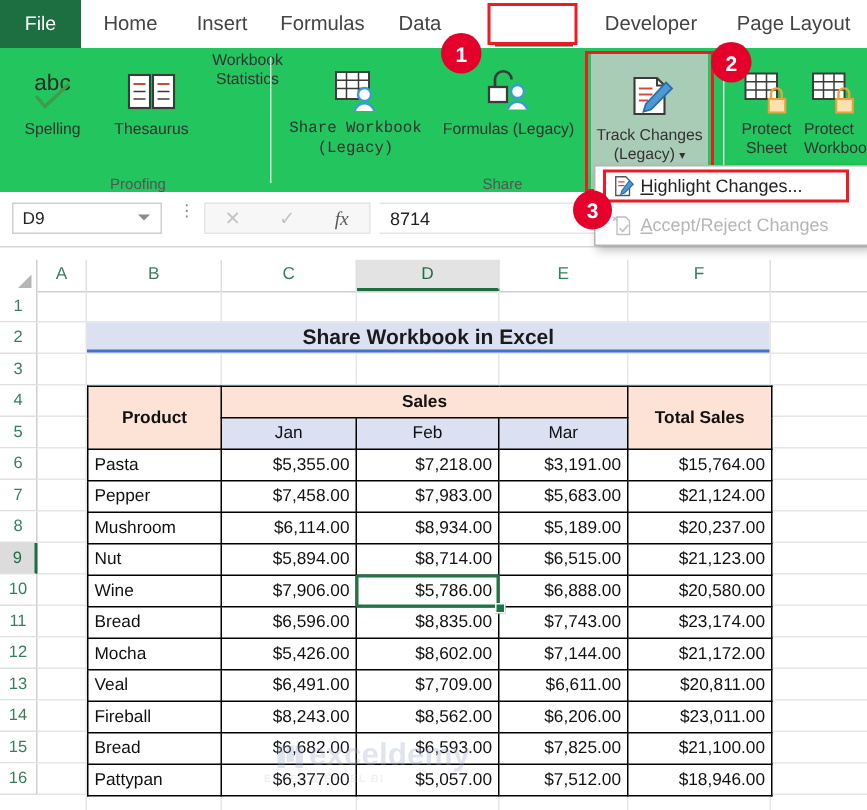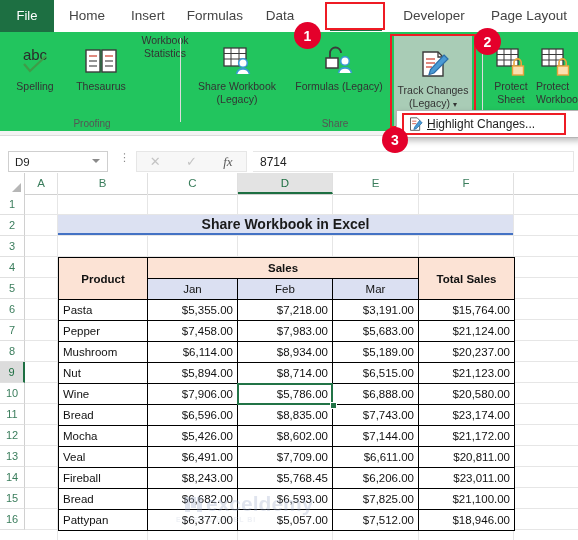--- a/index.html
+++ b/index.html
@@ -157,7 +157,7 @@
     <div class="grp-sep" style="left:180px;"></div>
     <div class="grp-label" style="left:4px;width:176px;">Proofing</div>
 
-    <div class="rbtn" style="left:188px;width:98px;">
+    <div class="rbtn" style="left:188px;width:98px;font-family:Liberation Mono, monospace;">
       <div class="icon-wrap">
         <svg width="38" height="34" viewBox="0 0 38 34">
           <rect x="6" y="4" width="22" height="18" fill="#fff" stroke="#3b3b3b" stroke-width="1.3"></rect>

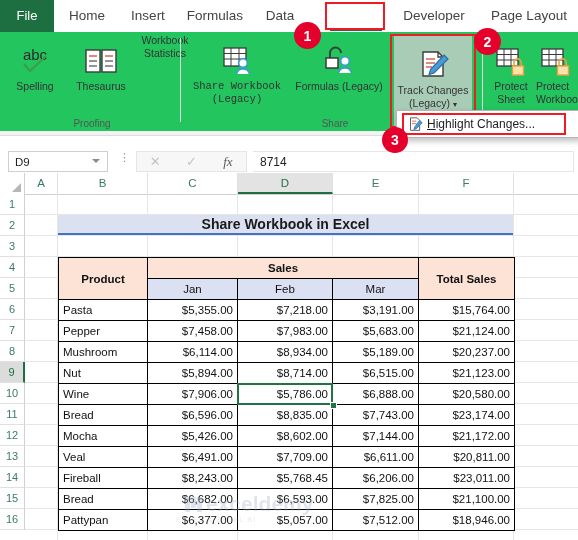--- a/index.html
+++ b/index.html
@@ -46,7 +46,7 @@
   .menu-item .mi-text u{text-decoration:underline;}
 
   
-  .fbar{position:absolute;left:0;top:144px;width:578px;height:36px;background:#fff;
+  .fbar{position:absolute;left:0;top:128px;width:578px;height:36px;background:#fff;
         border-bottom:1px solid #d6d6d6;}
   .namebox{position:absolute;left:8px;top:7px;width:100px;height:21px;border:1px solid #cfcfcf;
            background:#fff;font-size:11.5px;color:#222;display:flex;align-items:center;

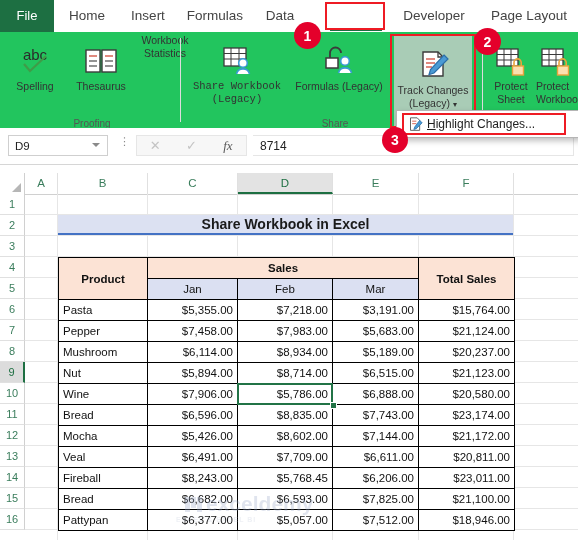--- a/index.html
+++ b/index.html
@@ -252,6 +252,16 @@
         </svg>
       </span>
       <span class="mi-text"><u>H</u><span>ighlight Changes...</span></span>
+    </div>
+    <div class="menu-item dim">
+      <span class="mi-icon">
+        <svg width="15" height="15" viewBox="0 0 18 18">
+          <path d="M4 2 H11 L14 5 V16 H4 Z" fill="#fff" stroke="#c0c0c0" stroke-width="1.1"></path>
+          <path d="M1 2 L4 5 M4 2 L1 5" stroke="#c0c0c0" stroke-width="1"></path>
+          <path d="M6 11 L8.5 13.5 L13 8.5" stroke="#c0c0c0" stroke-width="1.2" fill="none"></path>
+        </svg>
+      </span>
+      <span class="mi-text"><u>A</u><span>ccept/Reject Changes</span></span>
     </div>
   </div>
   <div class="redbox" style="left:402px;top:113px;width:164px;height:22px;z-index:31;"></div>

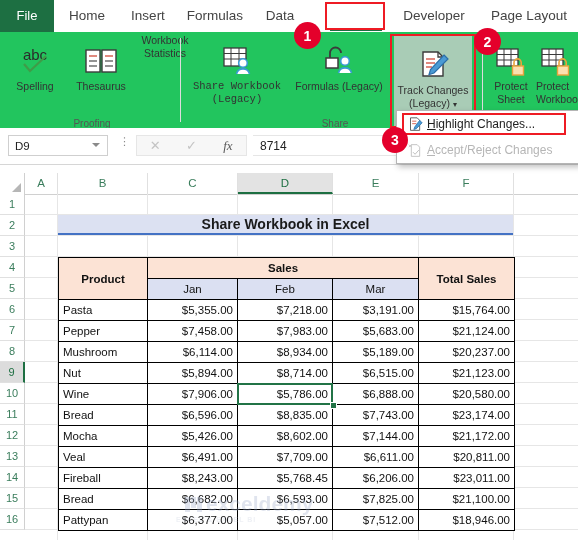--- a/index.html
+++ b/index.html
@@ -426,7 +426,7 @@
           <tr>
             <td class="cell-txt">Fireball</td>
             <td class="cell-num">$8,243.00</td>
-            <td class="cell-num">$5,768.45</td>
+            <td class="cell-num">$8,562.00</td>
             <td class="cell-num">$6,206.00</td>
             <td class="cell-num">$23,011.00</td>
           </tr>

